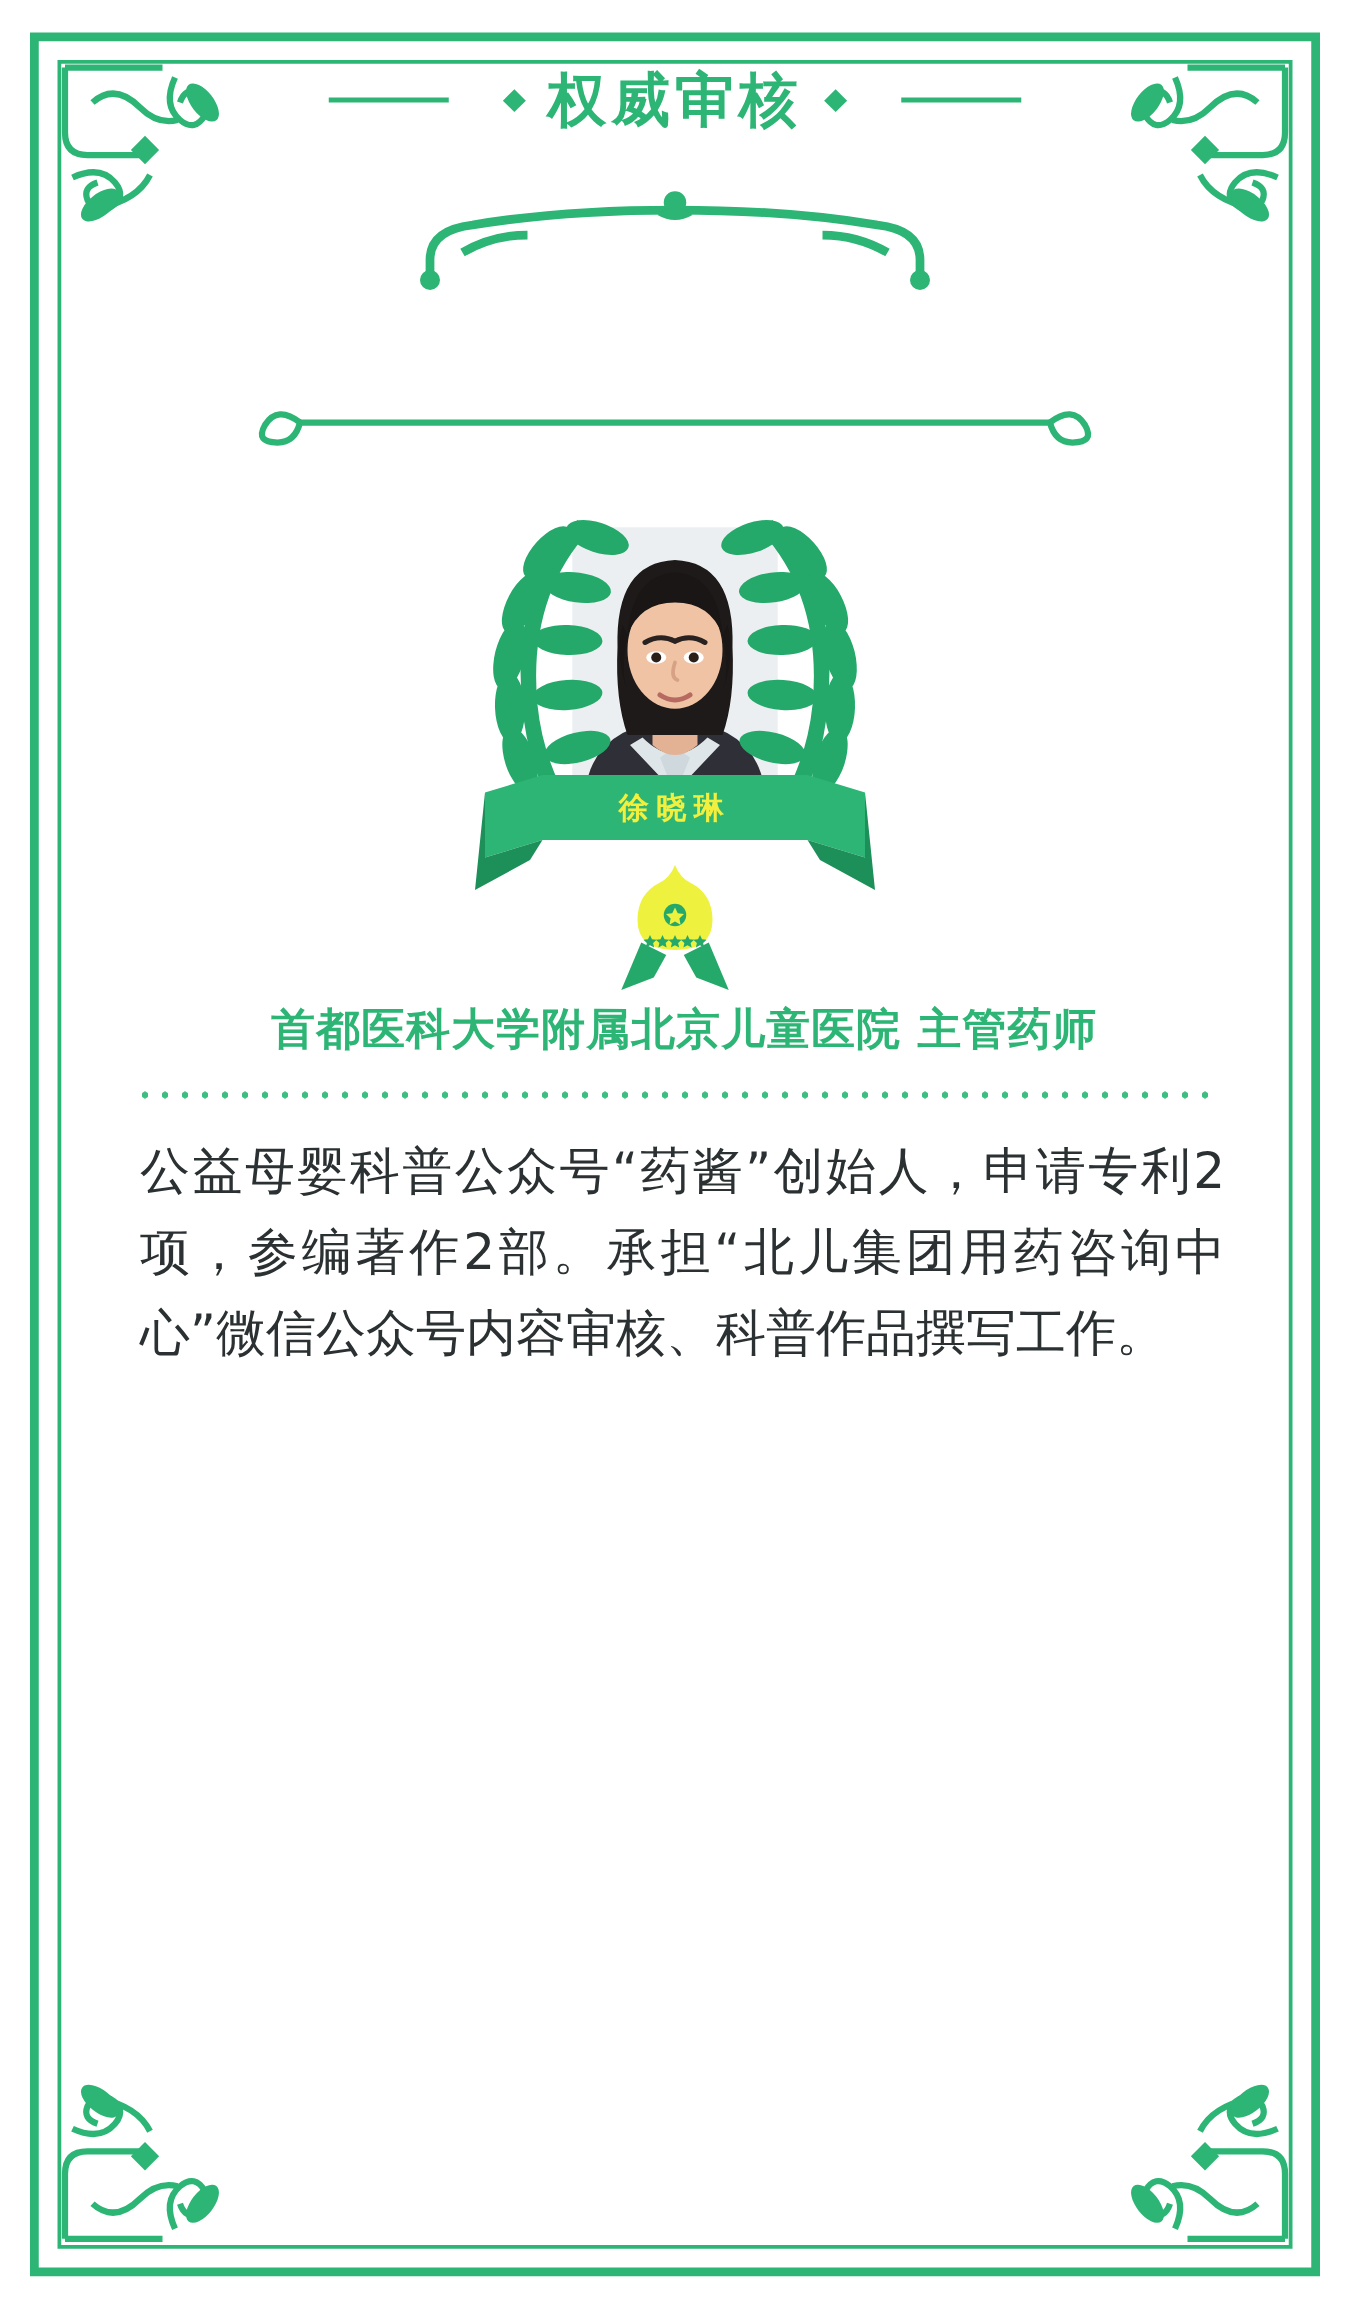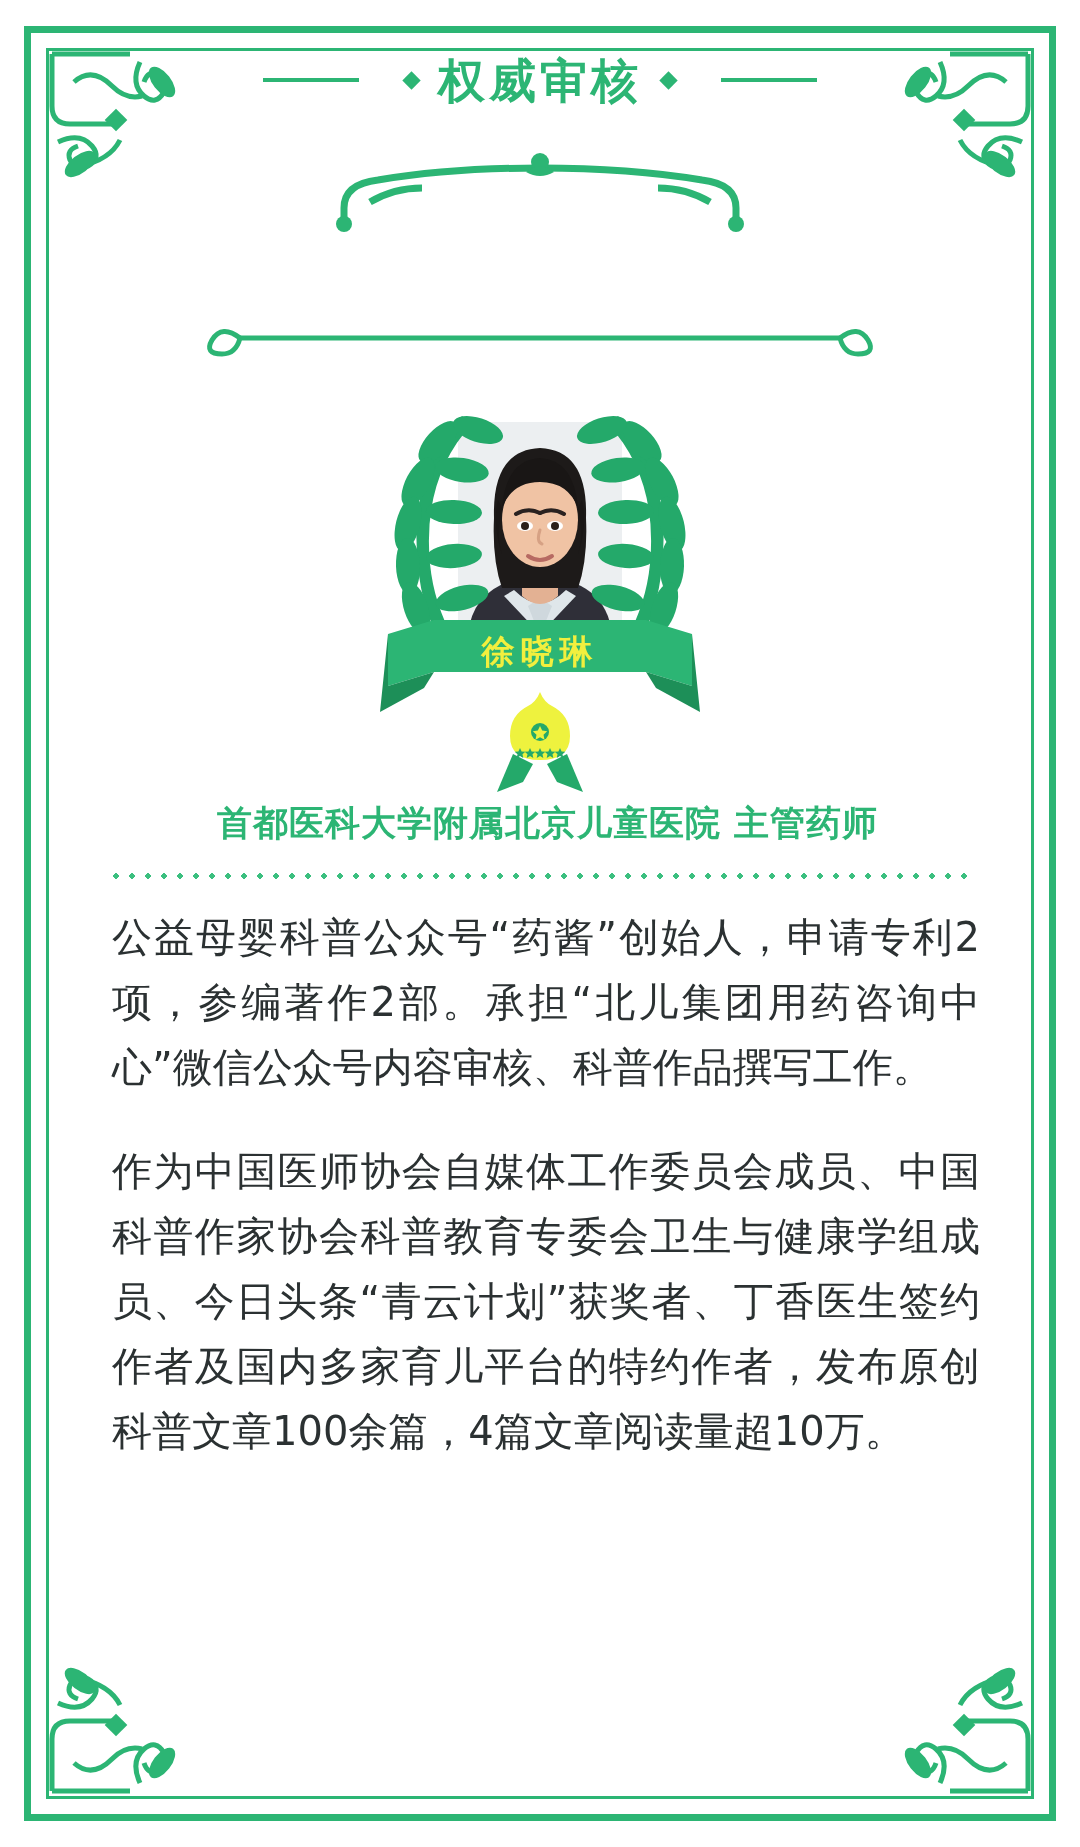--- a/index.html
+++ b/index.html
@@ -163,7 +163,7 @@
     left: 0; right: 0;
     top: 232px;
     text-align: center;
-    font-size: 33px;
+    font-size: 24px;
     font-weight: bold;
     color: #f2ef3e;
     letter-spacing: 6px;

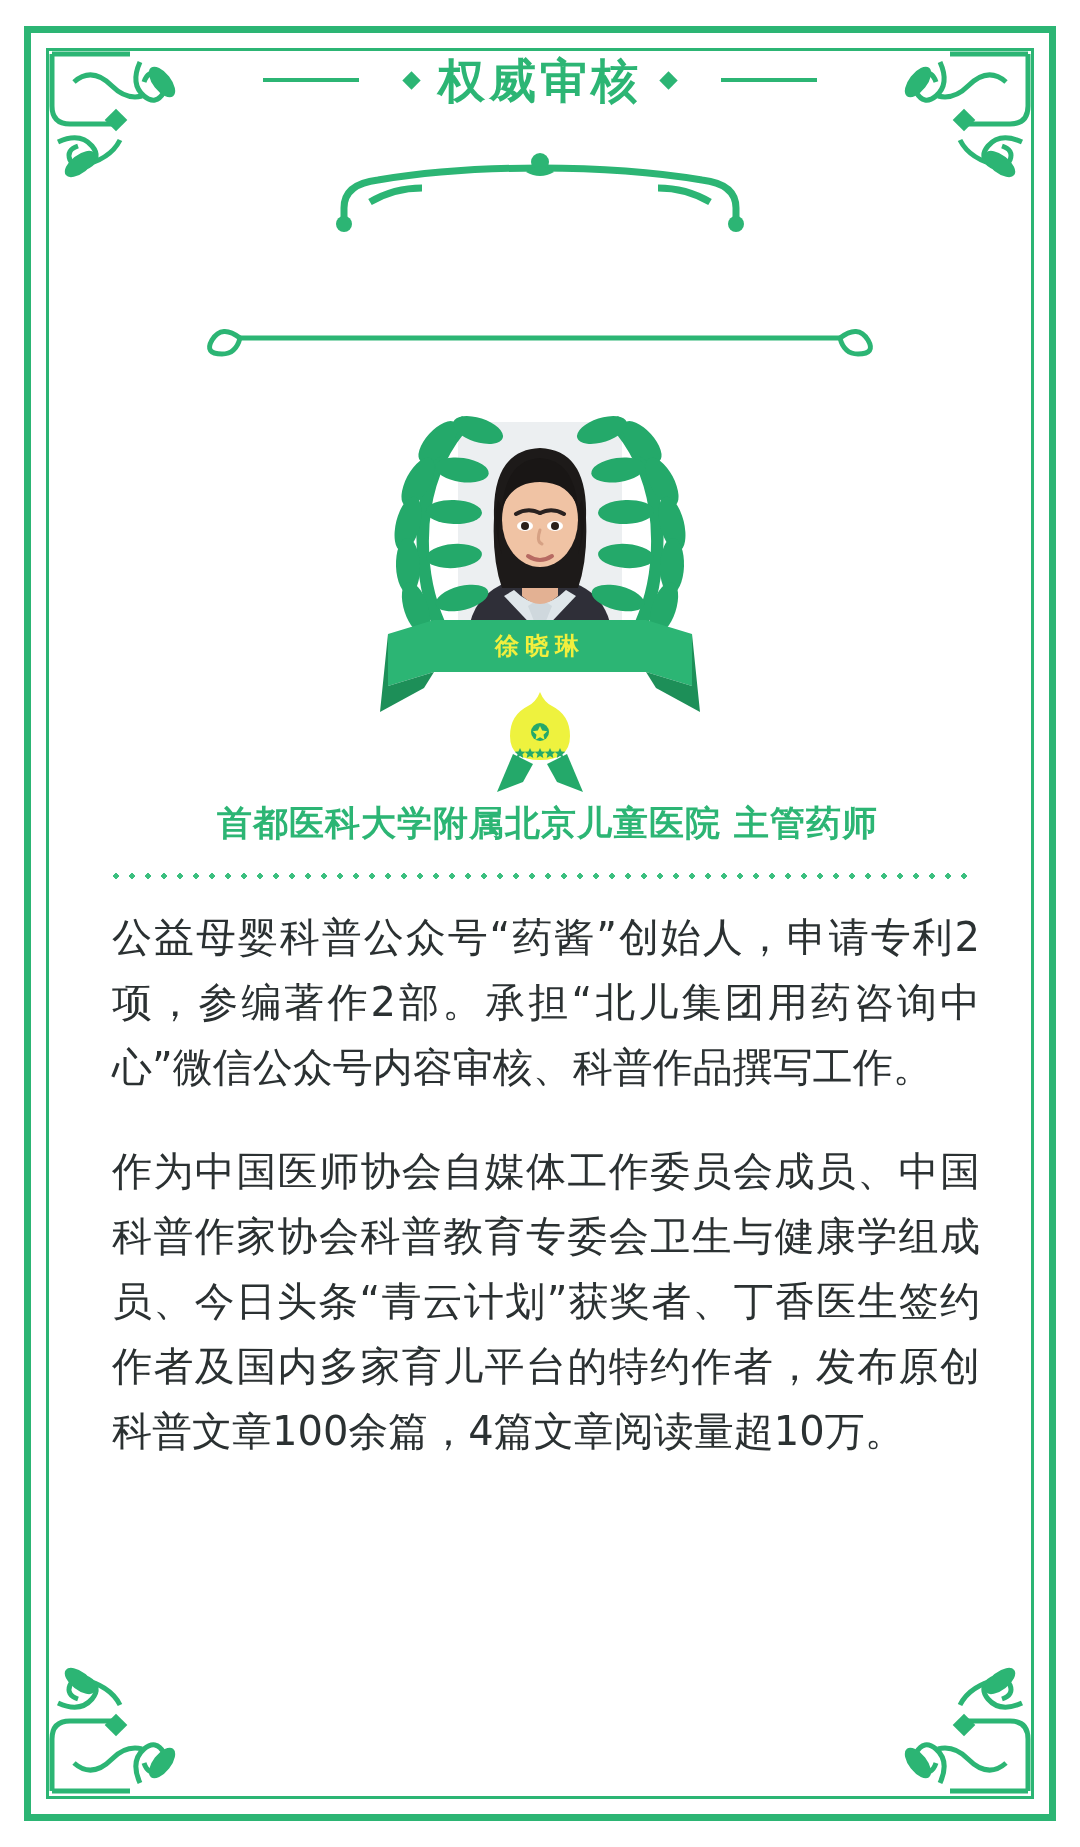--- a/index.html
+++ b/index.html
@@ -443,7 +443,6 @@
 
   <div class="body-text">
     <p class="para">公益母婴科普公众号“药酱”创始人，申请专利2项，参编著作2部。承担“北儿集团用药咨询中心”微信公众号内容审核、科普作品撰写工作。</p>
-    <p class="para">作为中国医师协会自媒体工作委员会成员、中国科普作家协会科普教育专委会卫生与健康学组成员、今日头条“青云计划”获奖者、丁香医生签约作者及国内多家育儿平台的特约作者，发布原创科普文章100余篇，4篇文章阅读量超10万。</p>
   </div>
 
 </div>

